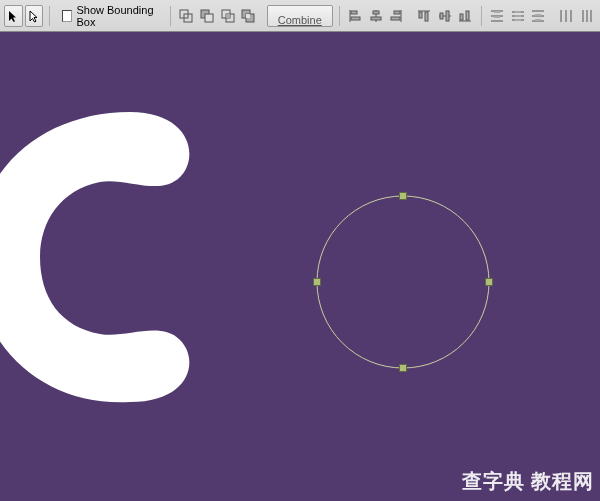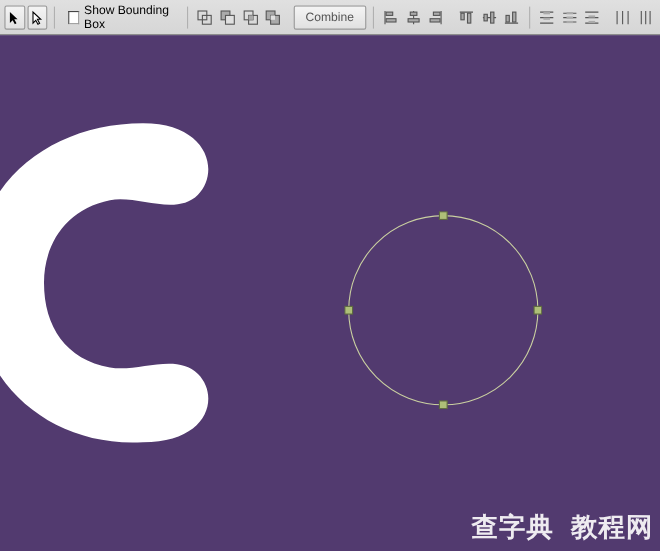--- a/index.html
+++ b/index.html
@@ -63,9 +63,10 @@
     background: linear-gradient(#f4f4f4, #e0e0e0);
     border-radius: 2px;
     display: flex;
-    align-items: center;
+    align-items: flex-end;
     color: #555;
     font-size: 11px;
+    text-decoration: underline;
   }
   .canvas {
     position: absolute;

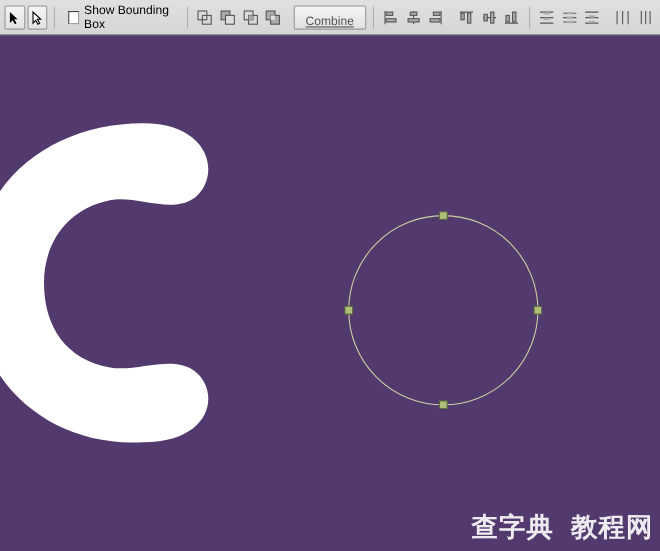--- a/index.html
+++ b/index.html
@@ -108,9 +108,9 @@
     opacity: 0.9;
   }
   .watermark .big {
-    font-size: 24px;
+    font-size: 20px;
     font-weight: bold;
-    font-family: Liberation Mono, monospace;
+    font-family: Liberation Serif, serif;
     letter-spacing: 1px;
   }
   .watermark .small {

